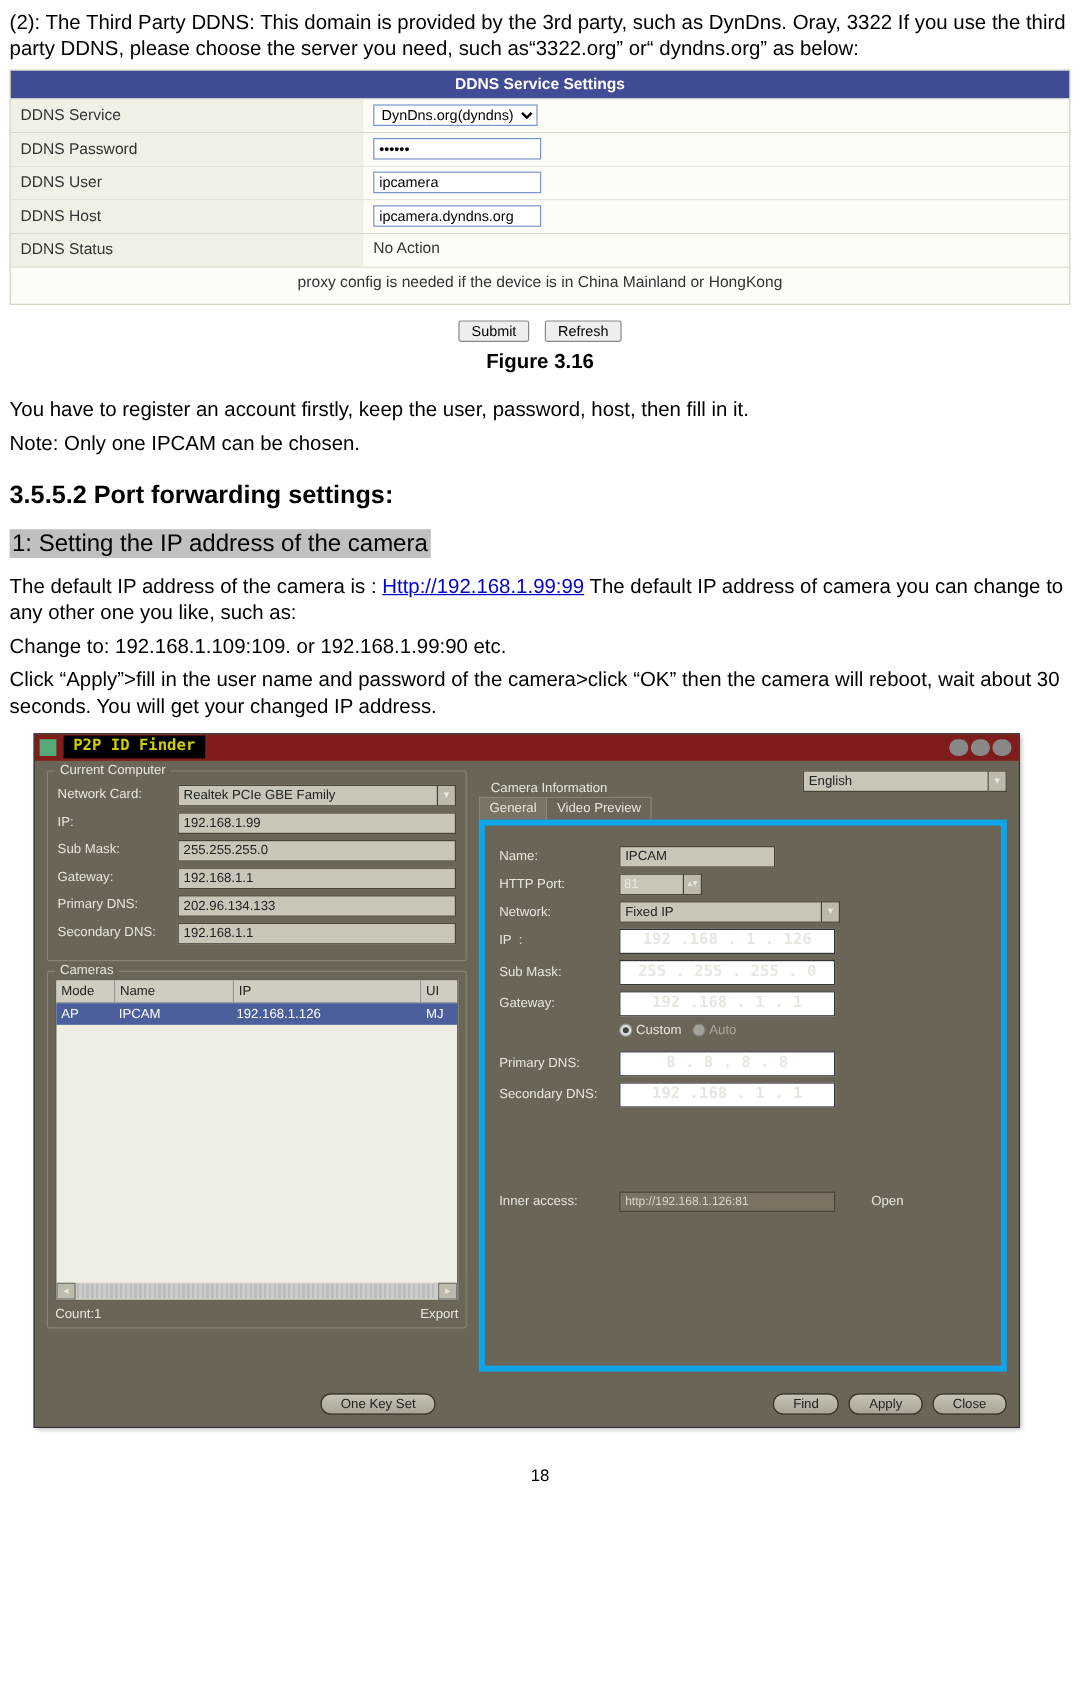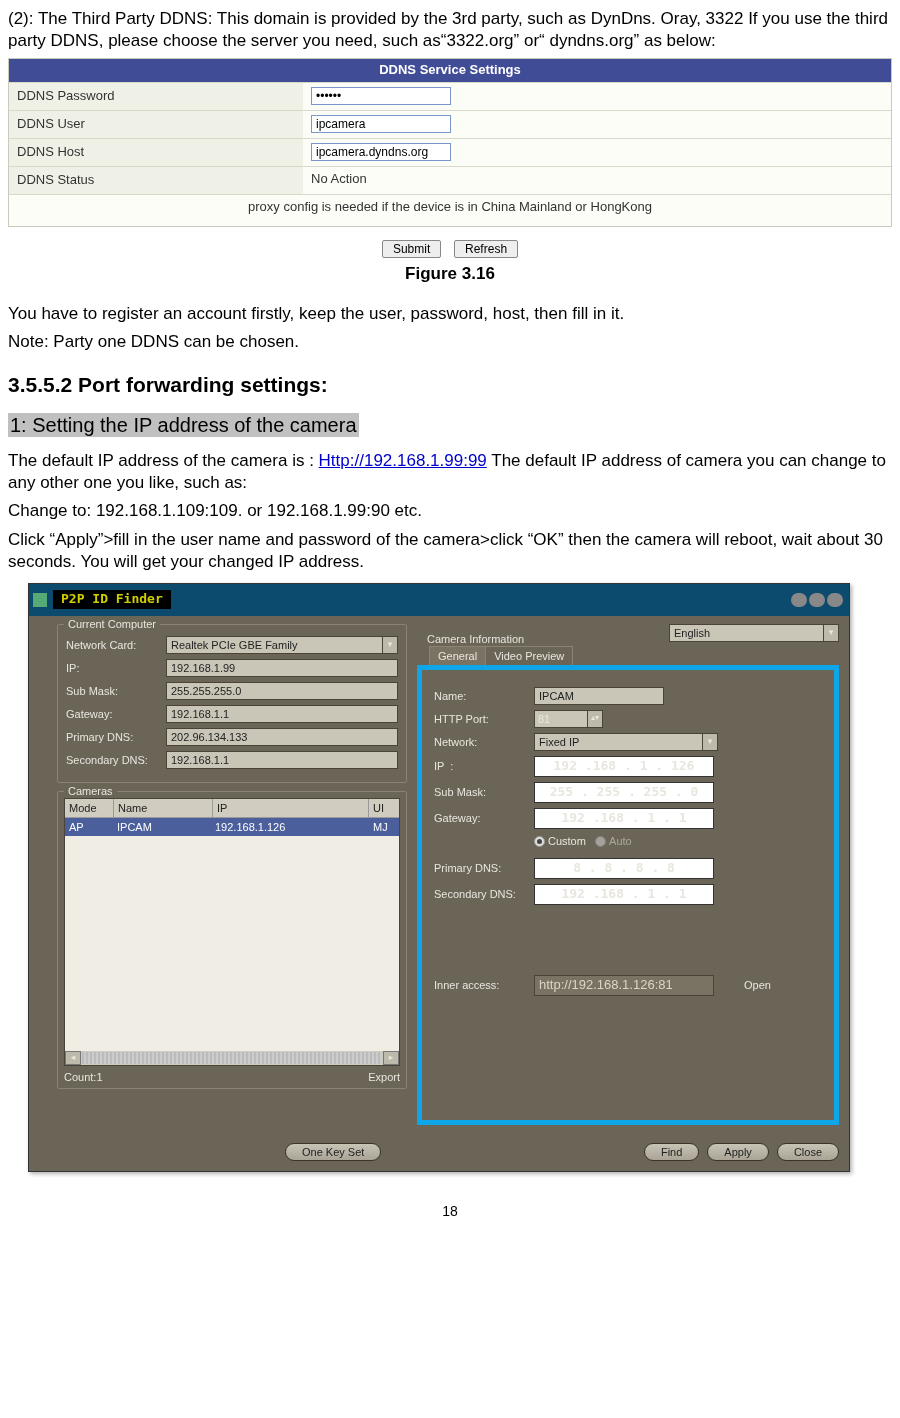--- a/index.html
+++ b/index.html
@@ -97,6 +97,10 @@
 <div class="ddns-wrap">
   <div class="ddns-title">DDNS Service Settings</div>
   <div class="ddns-row">
+    <div class="ddns-label">DDNS Service</div>
+    <div class="ddns-val"><select class="ddns-select"><option>DynDns.org(dyndns)</option></select></div>
+  </div>
+  <div class="ddns-row">
     <div class="ddns-label">DDNS Password</div>
     <div class="ddns-val"><input class="ddns-input" value="••••••" style=""></div>
   </div>

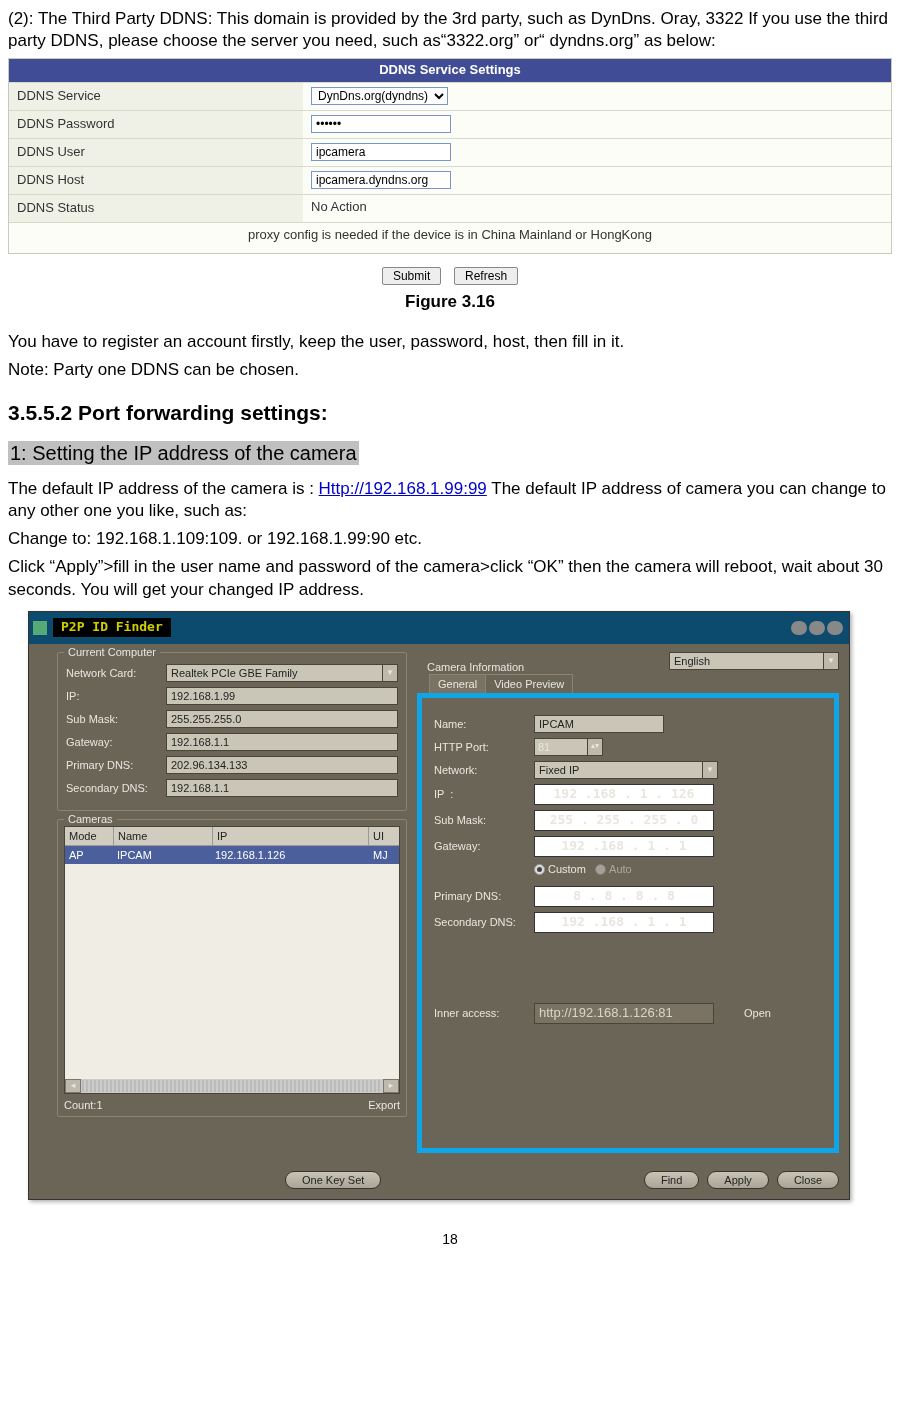--- a/index.html
+++ b/index.html
@@ -125,7 +125,7 @@
 <div class="caption">Figure 3.16</div>
 
 <p class="para">You have to register an account firstly, keep the user, password, host, then fill in it.</p>
-<p class="para">Note: Party one DDNS can be chosen.</p>
+<p class="para">Note: Only one IPCAM can be chosen.</p>
 
 <h2>3.5.5.2 Port forwarding settings:</h2>
 <p style="margin:14px 0 12px 0;"><span class="subhead">1: Setting the IP address of the camera</span></p>

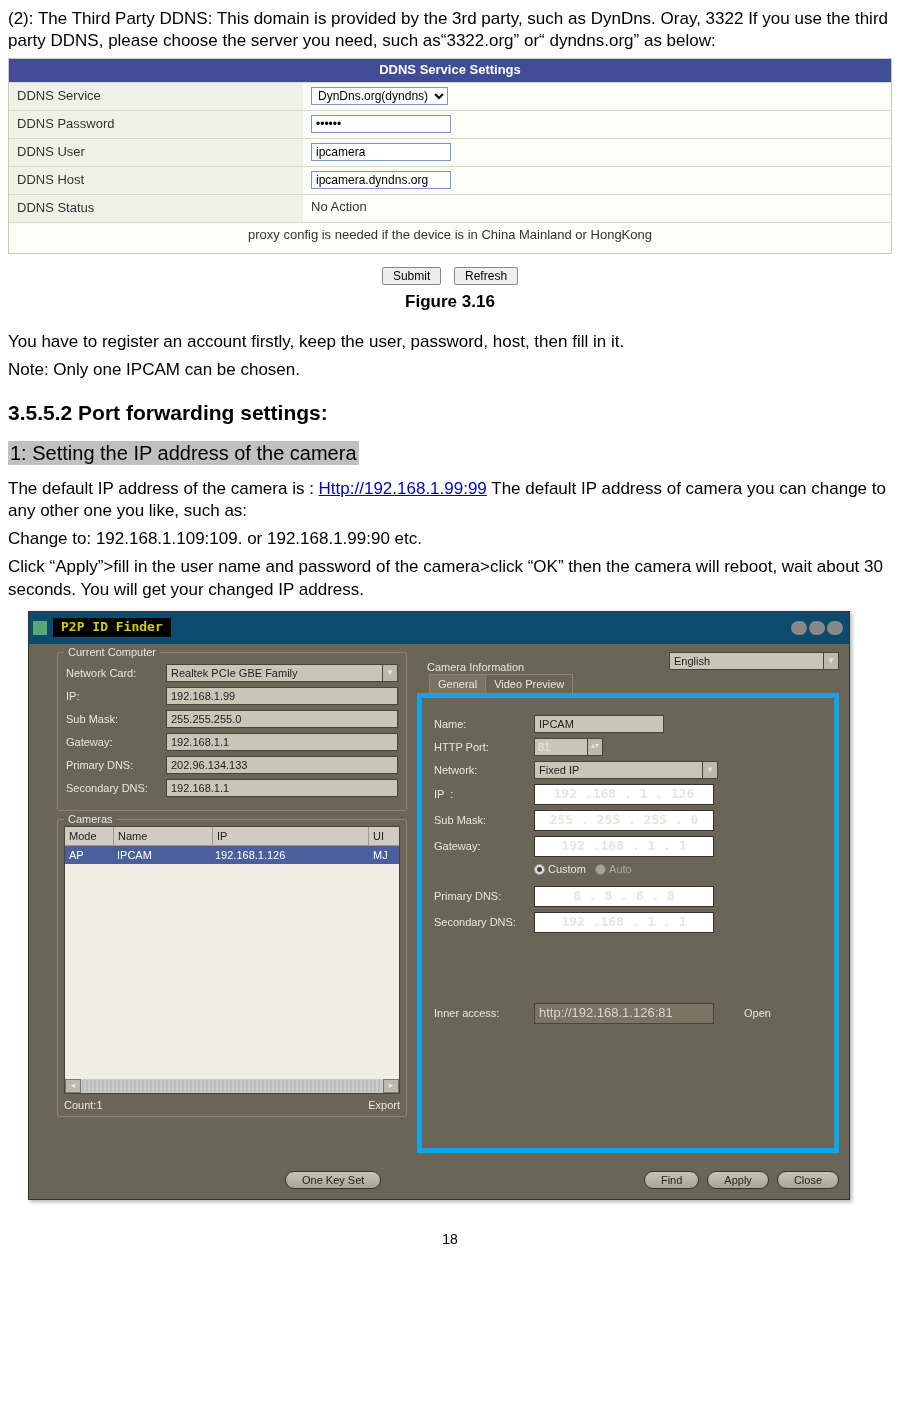--- a/index.html
+++ b/index.html
@@ -32,7 +32,7 @@
 
   
   .finder-window { width: 820px; border: 1px solid #333; margin: 10px 0 0 20px; background: #6b6557; box-shadow: 2px 2px 4px rgba(0,0,0,0.3); }
-  .titlebar { display: flex; align-items: center; background: #0c4a6e; height: 32px; padding: 0 6px 0 4px; }
+  .titlebar { display: flex; align-items: center; background: #7f1d1d; height: 22px; padding: 0 6px 0 4px; }
   .titlebar-icon { width: 14px; height: 14px; background: #5a7; margin-right: 6px; }
   .titlebar-text { background: #000; color: #cfcf00; font-family: monospace; font-size: 13px; padding: 1px 8px; font-weight: bold;}
   .win-ctrls { margin-left: auto; display: flex; gap: 2px; }

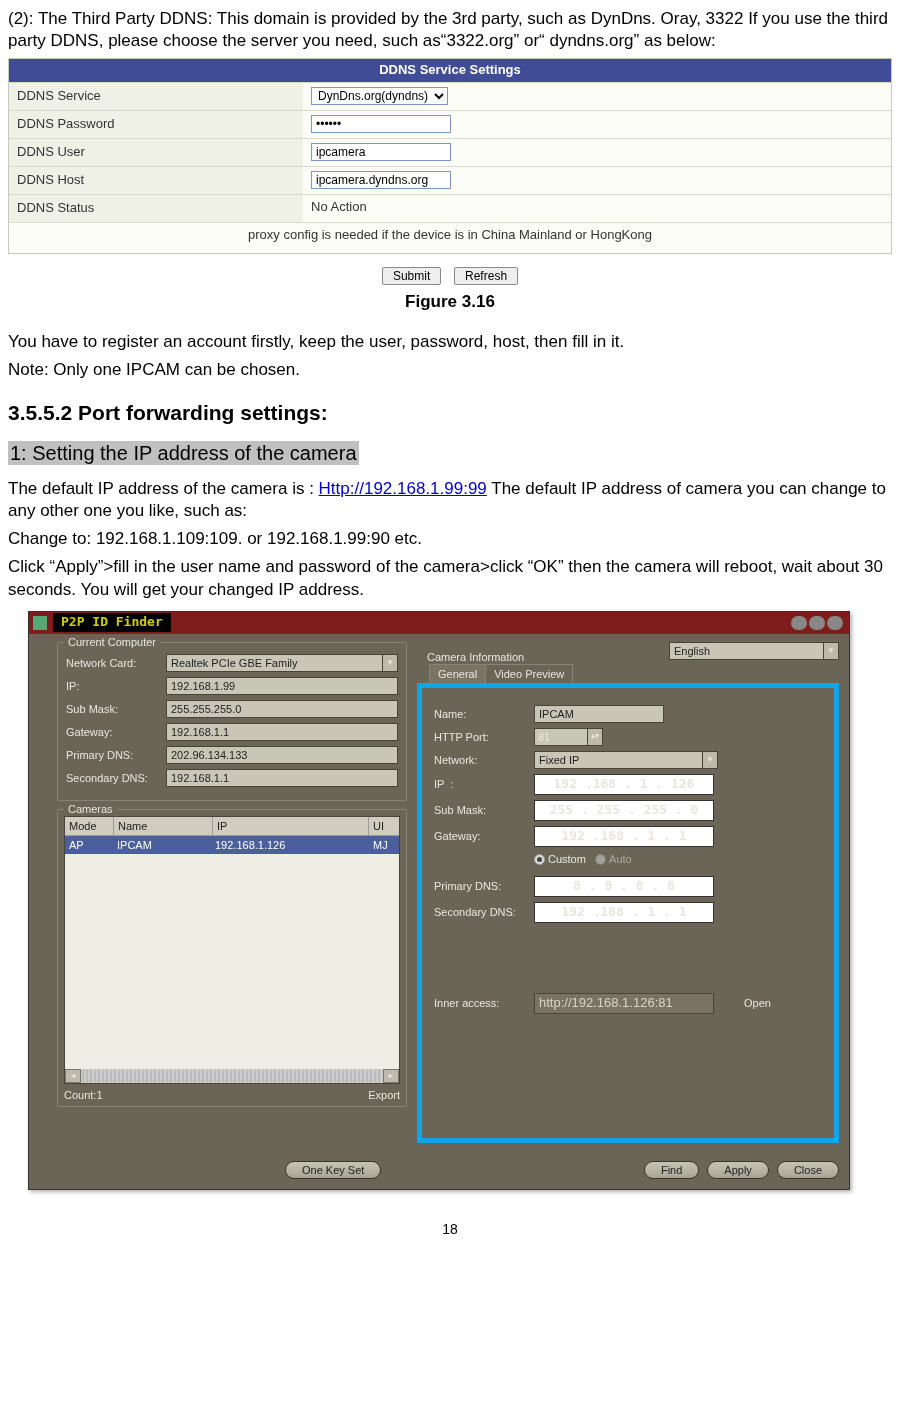--- a/index.html
+++ b/index.html
@@ -38,7 +38,7 @@
   .win-ctrls { margin-left: auto; display: flex; gap: 2px; }
   .win-ctrl { width: 16px; height: 14px; background: #888; border-radius: 7px; }
 
-  .finder-body { padding: 8px 10px 10px 28px; color: #e8e6de; font-size: 12px; }
+  .finder-body { padding: 8px 10px 10px 10px; color: #e8e6de; font-size: 12px; }
   .finder-cols { display: flex; gap: 10px; }
   .col-left { width: 350px; }
   .col-right { flex: 1; }

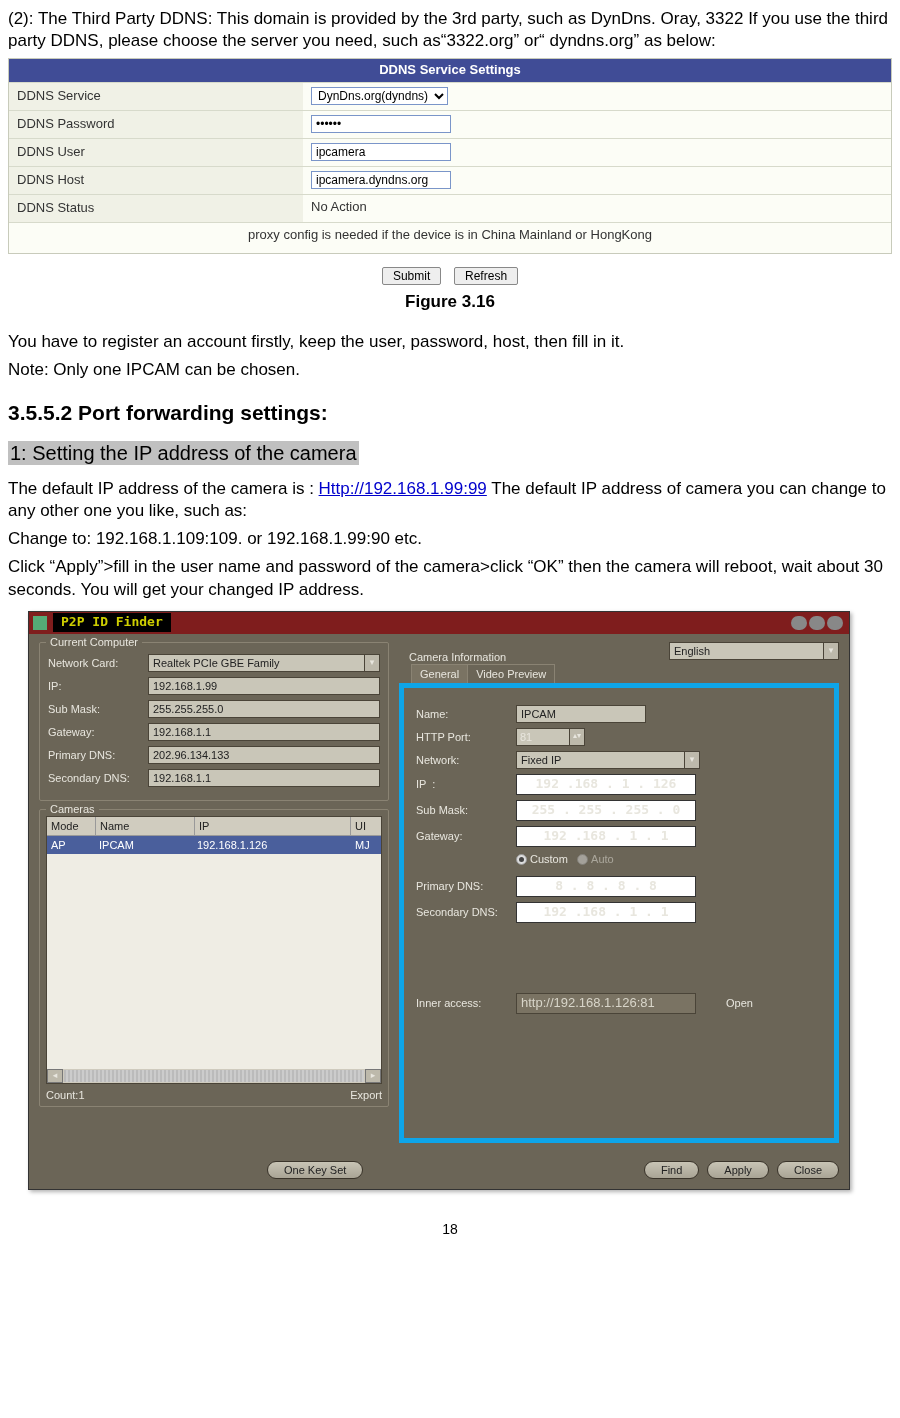--- a/index.html
+++ b/index.html
@@ -70,7 +70,7 @@
   .lang-sel .finput{ flex:1;}
 
   .tabs { display:flex; margin-bottom: 0;}
-  .tab { border:1px solid #8a8373; border-bottom:none; padding:2px 8px; font-size:11px; background:#6b6557; color:#e8e6de;margin-left:12px;}
+  .tab { border:1px solid #8a8373; border-bottom:none; padding:2px 8px; font-size:11px; background:#6b6557; color:#e8e6de;}
   .tab.active { background:#7a7363;}
   .tab + .tab { margin-left:-1px;}
   .tab-panel { border:5px solid #0ea5e9; padding: 12px 12px 8px 12px; min-height: 430px; position:relative;}

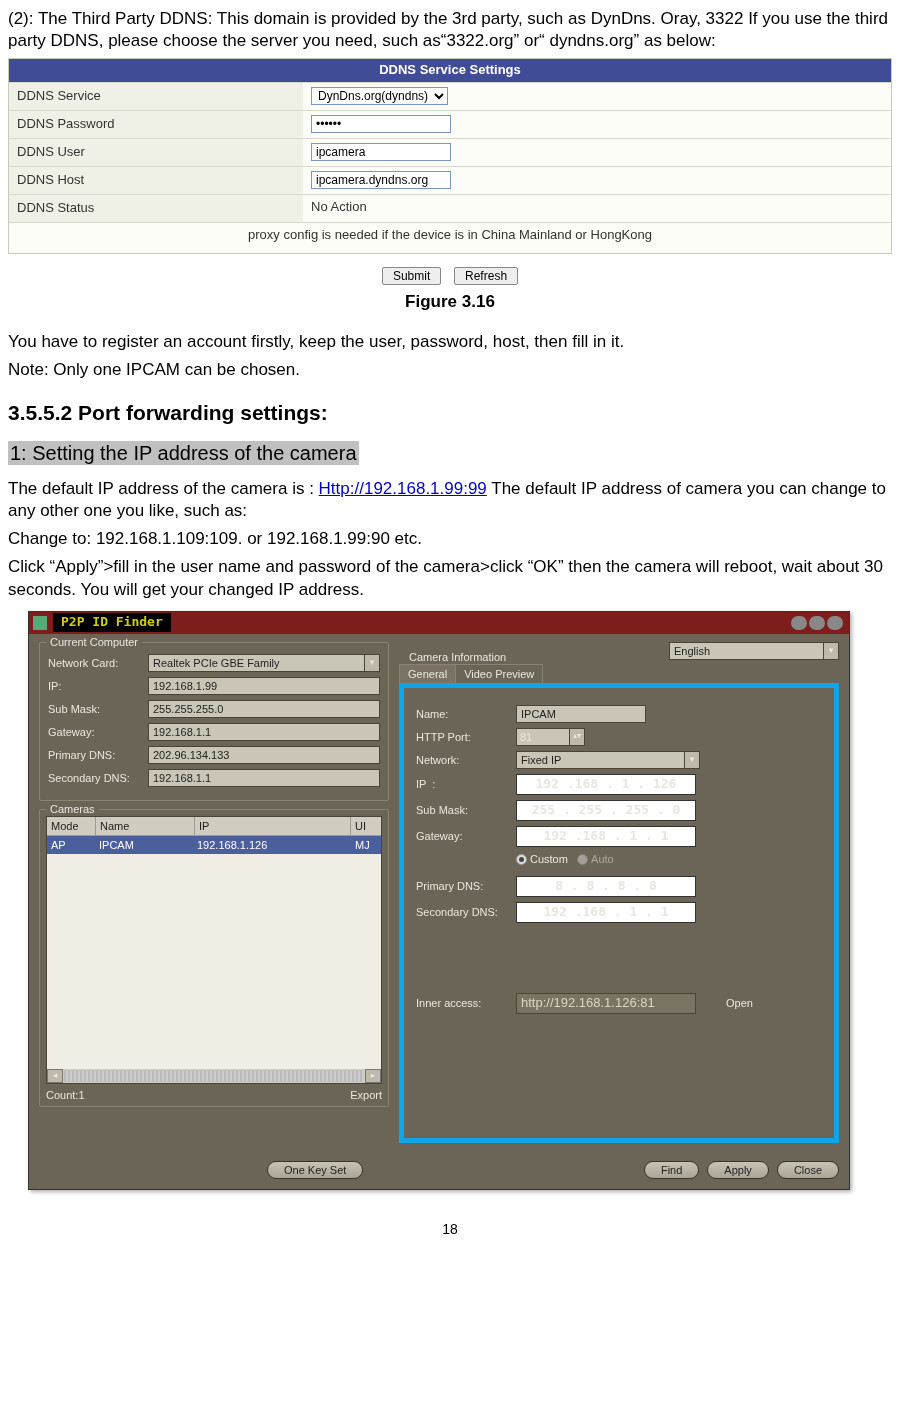--- a/index.html
+++ b/index.html
@@ -82,7 +82,7 @@
   .radios { font-size:11px; color:#e8e6de; margin-left:100px;}
   .radio-dot { display:inline-block; width:9px; height:9px; border-radius:50%; border:1px solid #999; background:#ddd; margin-right:3px; vertical-align:middle;}
   .radio-dot.on::after { content:''; display:block; width:5px; height:5px; border-radius:50%; background:#444; margin:2px;}
-  .inner-in { background:#7a7363; border:1px solid #4a4438; font-size:13px; padding:1px 4px; width:170px; color:#d8d5c9;}
+  .inner-in { background:#7a7363; border:1px solid #4a4438; font-size:10px; padding:1px 4px; width:170px; color:#d8d5c9;}
   .open-link { font-size:11px; color:#e8e6de; margin-left:30px;}
 
   .bottom-btns { display:flex; margin-top:10px; gap:8px;align-items:center;}

